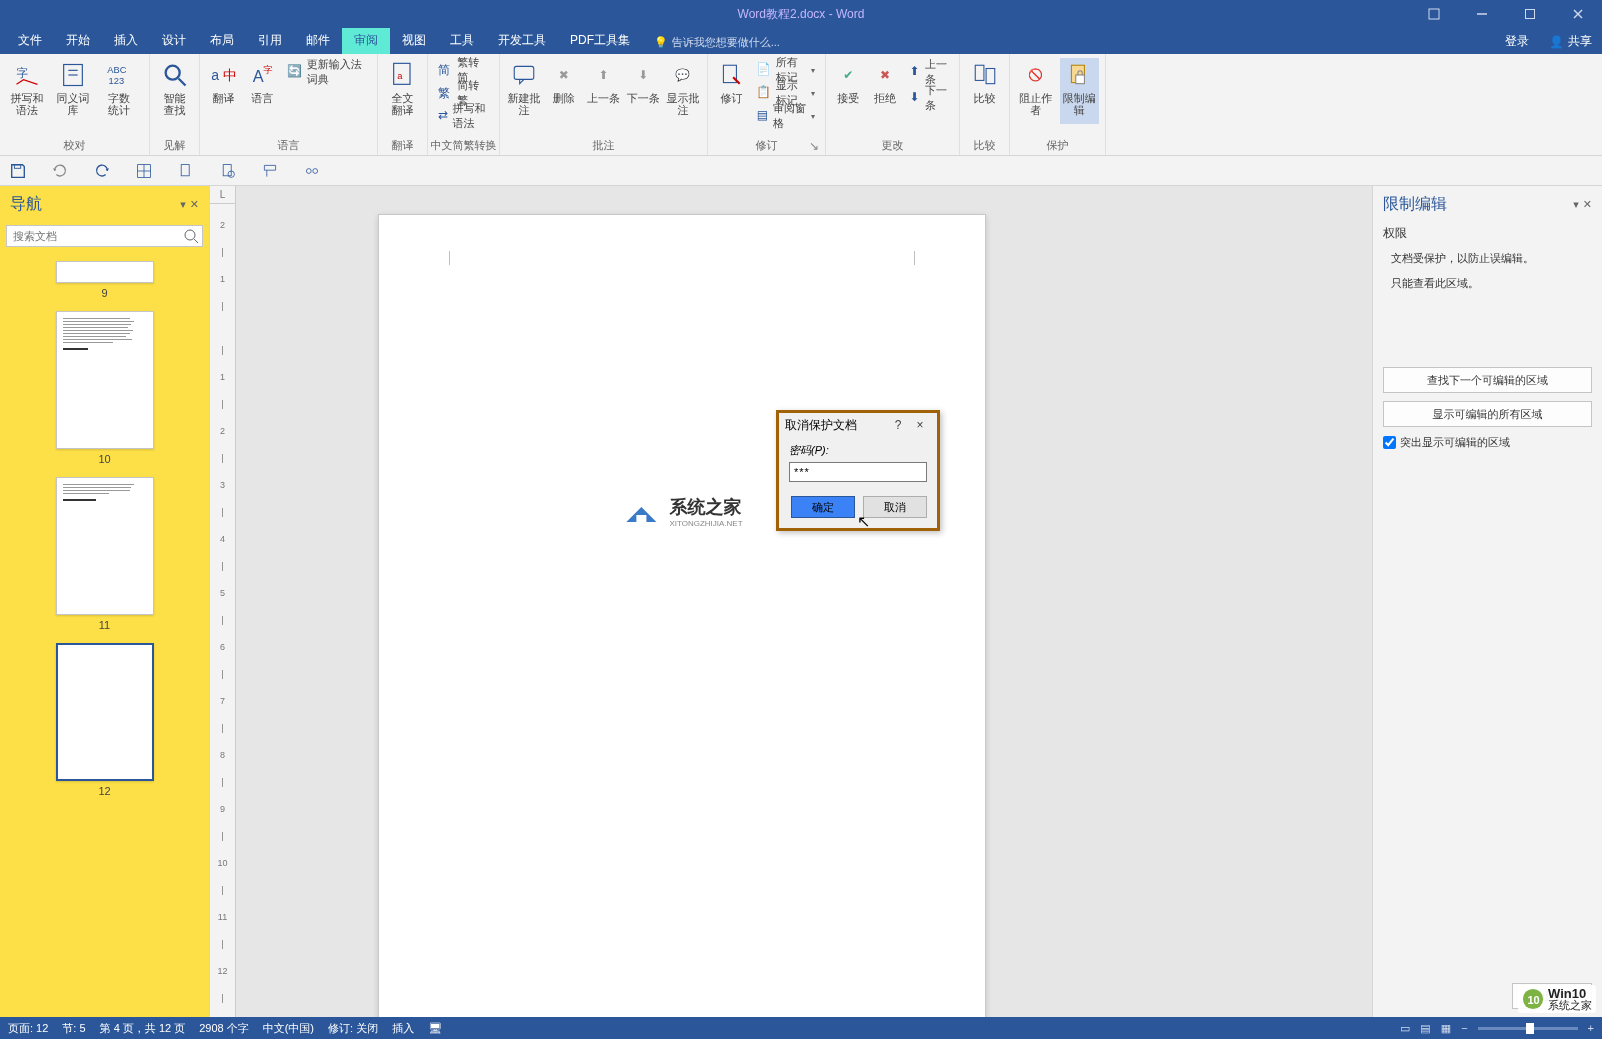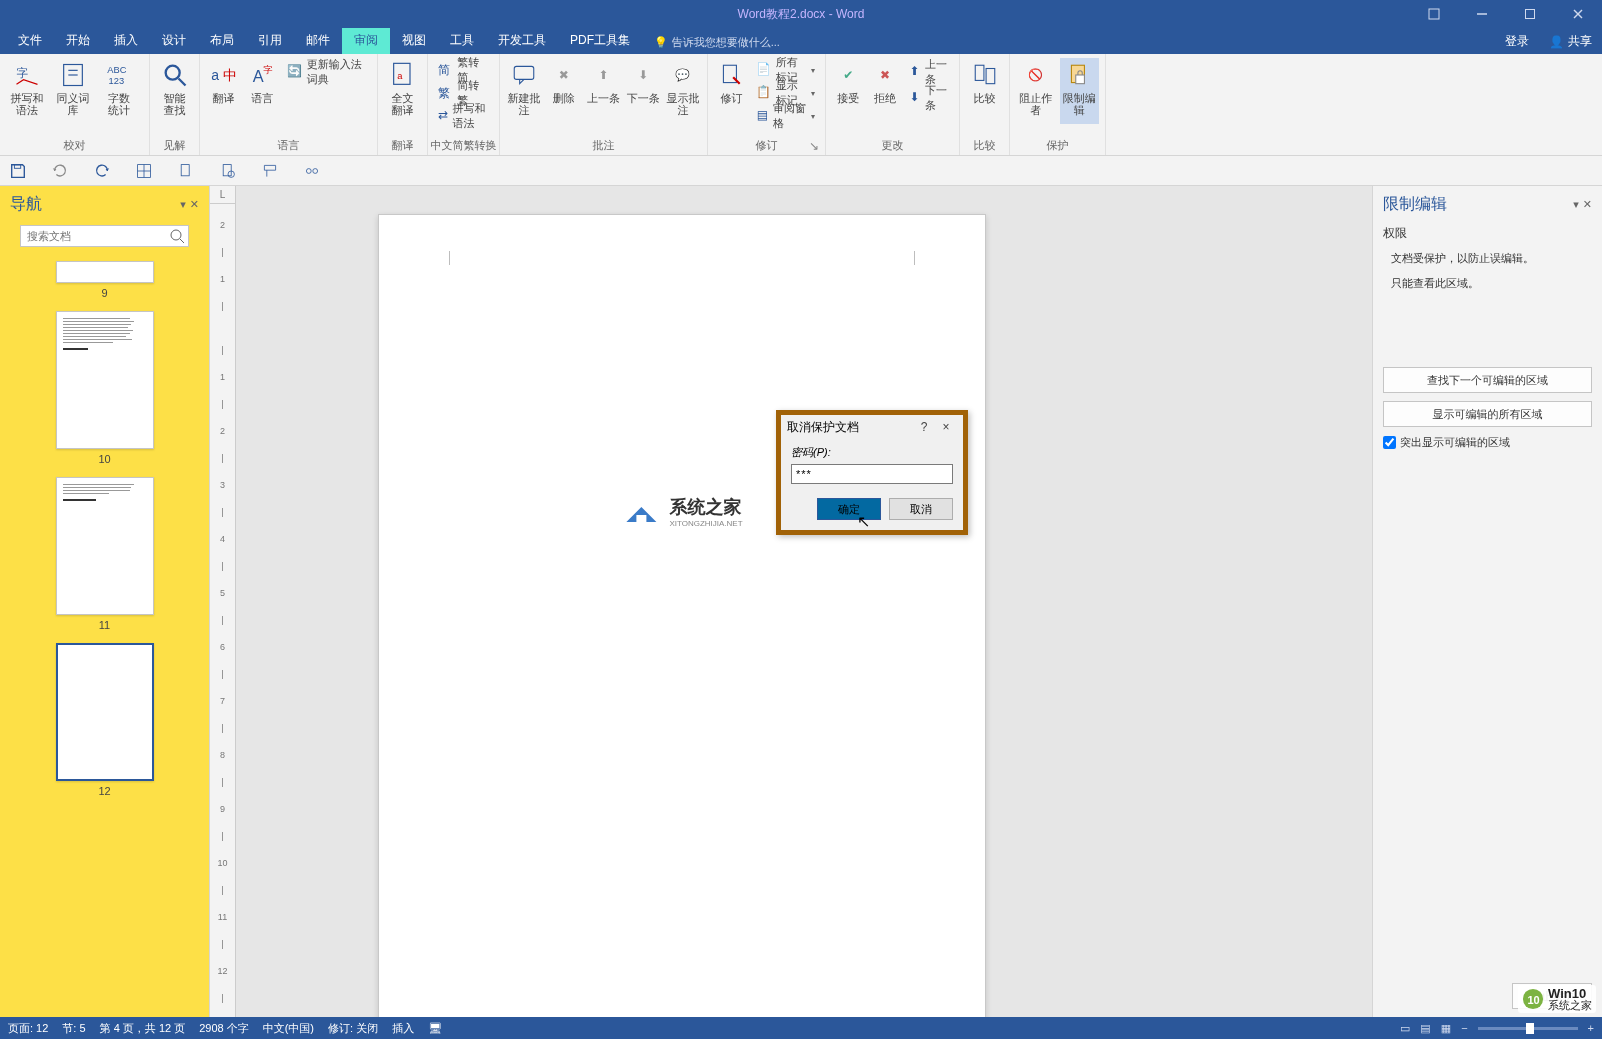--- a/index.html
+++ b/index.html
@@ -46,7 +46,7 @@
   .nav-header { padding: 8px 10px 4px; display: flex; align-items: center; }
   .nav-title { color: #2b579a; font-size: 16px; flex: 1; }
   .nav-tools { display: flex; gap: 4px; color: #666; font-size: 11px; }
-  .nav-search { margin: 6px 20px; position: relative; }
+  .nav-search { margin: 6px 6px; position: relative; }
   .nav-search input { width: 100%; height: 22px; border: 1px solid #c5c5c5; padding: 0 24px 0 6px; font-size: 11px; background: #fff; }
   .nav-search .sicon { position: absolute; right: 4px; top: 3px; width: 16px; height: 16px; color: #666; }
   .nav-tabs { display: flex; gap: 14px; padding: 4px 12px 6px; font-size: 12px; color: #444; }

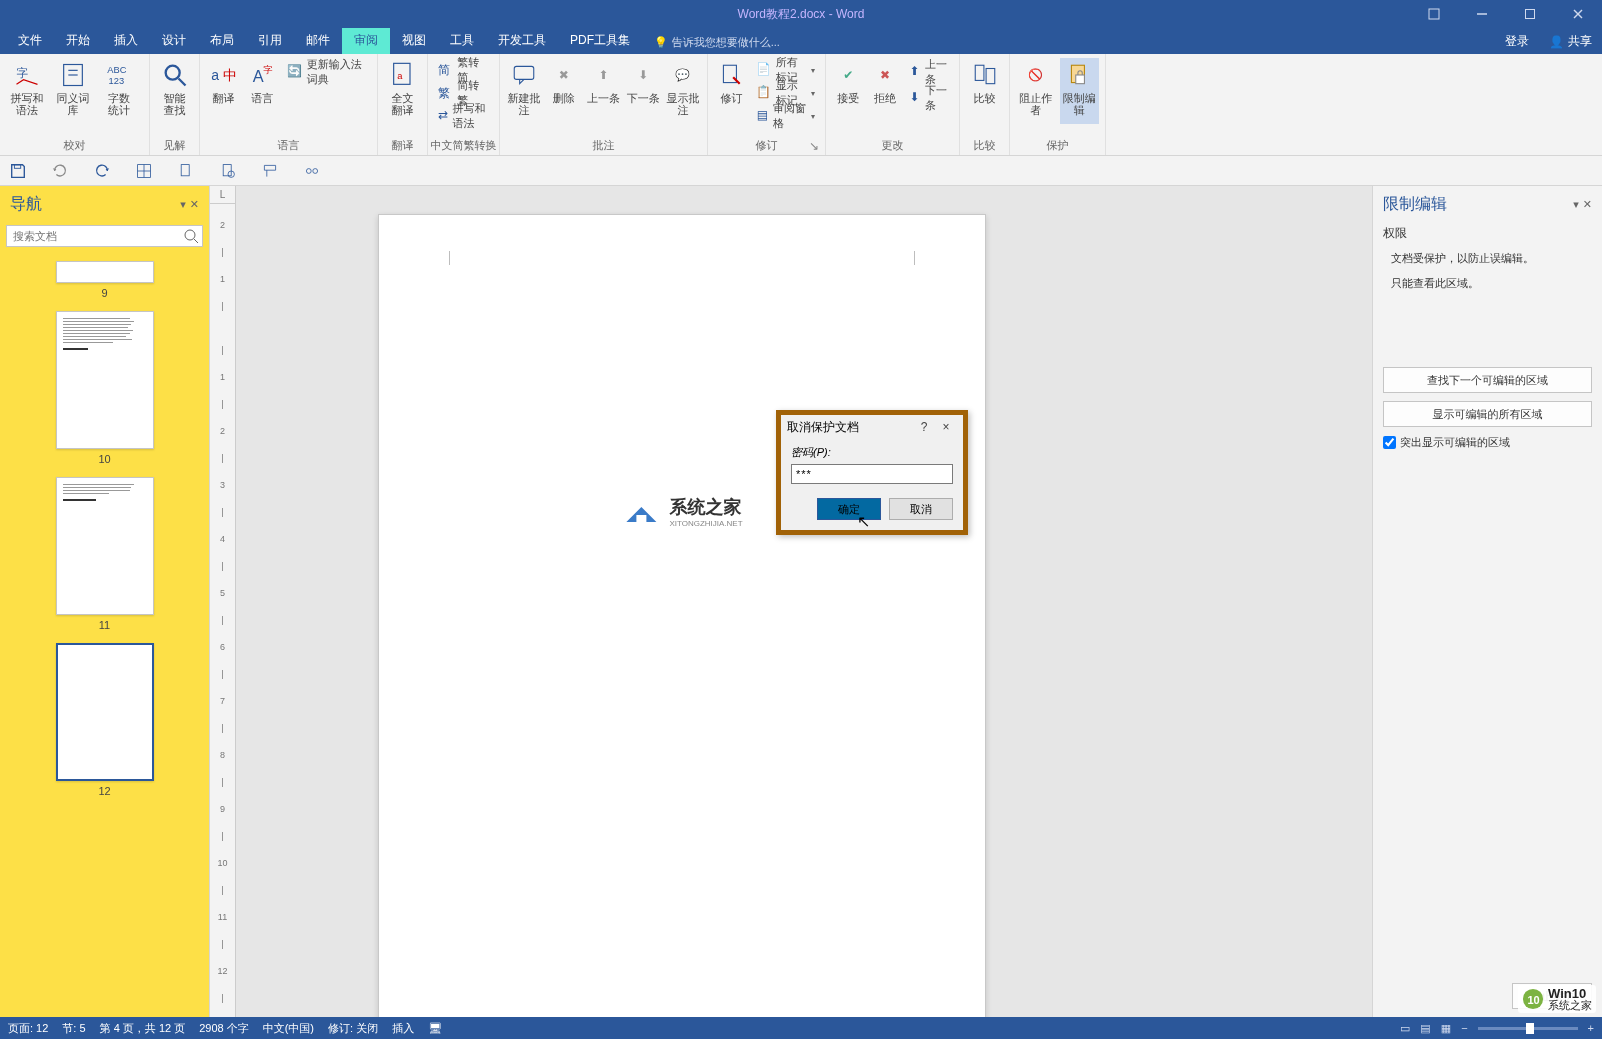--- a/index.html
+++ b/index.html
@@ -93,7 +93,7 @@
   .zoom-thumb { position: absolute; left: 48px; top: -4px; width: 8px; height: 11px; background: #fff; }
 
   
-  .dialog { position: absolute; left: 776px; top: 410px; width: 192px; background: #f0f0f0; border: 5px solid #a16207; box-shadow: 2px 2px 6px rgba(0,0,0,.25); z-index: 1500; }
+  .dialog { position: absolute; left: 776px; top: 410px; width: 164px; background: #f0f0f0; border: 3px solid #a16207; box-shadow: 2px 2px 6px rgba(0,0,0,.25); z-index: 1500; }
   .dlg-title { display: flex; align-items: center; height: 24px; padding: 0 6px; font-size: 12px; }
   .dlg-title .t { flex: 1; }
   .dlg-title .h, .dlg-title .x { width: 22px; text-align: center; color: #444; }

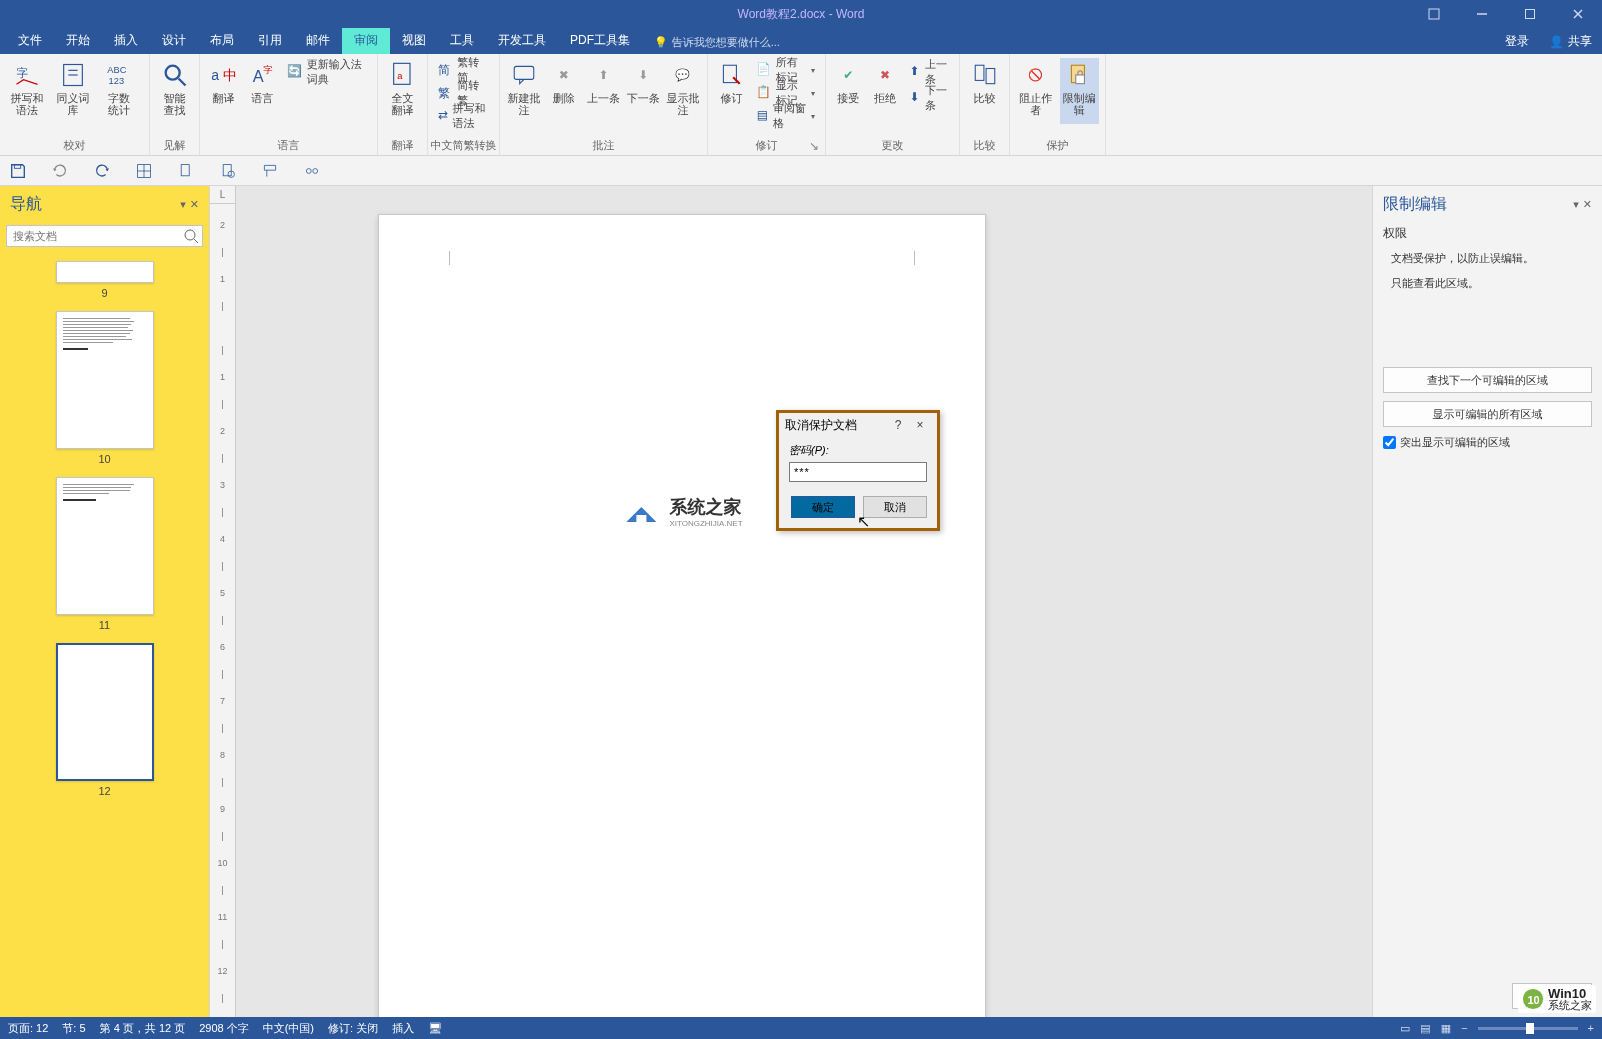--- a/index.html
+++ b/index.html
@@ -102,7 +102,7 @@
   .dlg-input { width: 100%; height: 20px; border: 1px solid #7a7a7a; background: #fff; padding: 0 4px; font-size: 11px; letter-spacing: 1px; }
   .dlg-btns { display: flex; justify-content: flex-end; gap: 8px; margin-top: 14px; }
   .dlg-btn { width: 64px; height: 22px; border: 1px solid #adadad; background: #e1e1e1; font-size: 11px; }
-  .dlg-btn.primary { background: #0369a1; border: 1px solid #2b579a; }
+  .dlg-btn.primary { background: #3b82f6; border: 1px solid #2b579a; }
   .cursor-arrow { position:absolute; left: 857px; top: 512px; z-index:1600; font-size:16px; color:#000; pointer-events:none; }
 
   

